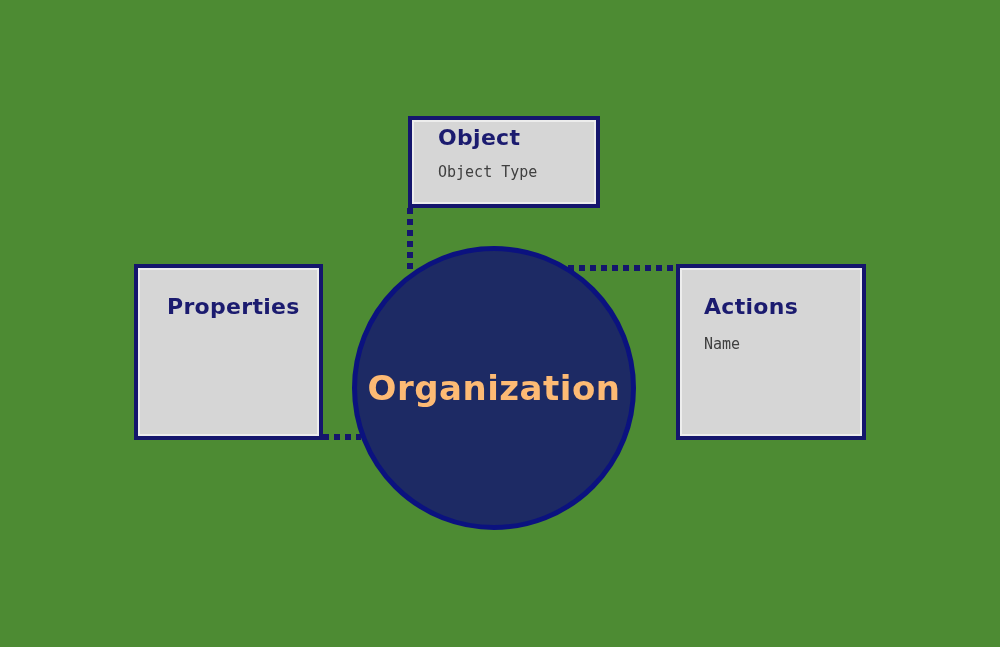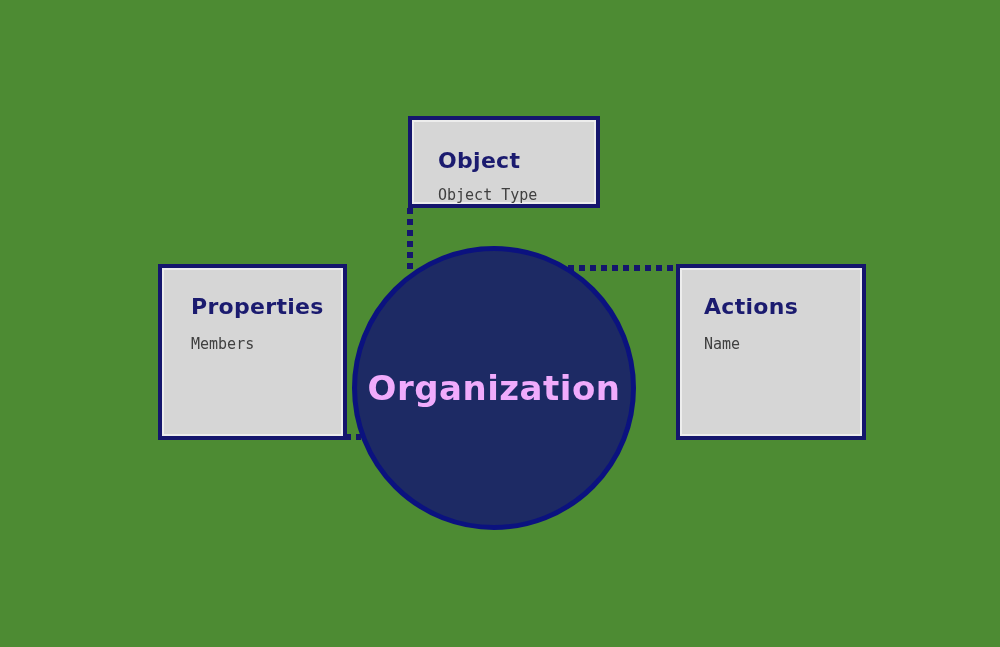--- a/index.html
+++ b/index.html
@@ -27,7 +27,7 @@
   .panel-object {
     left: 408px; top: 116px;
     width: 192px; height: 92px;
-    padding: 28px 0 0 26px;
+    padding: 5px 0 0 26px;
   }
   .panel-properties {
     left: 134px; top: 264px;

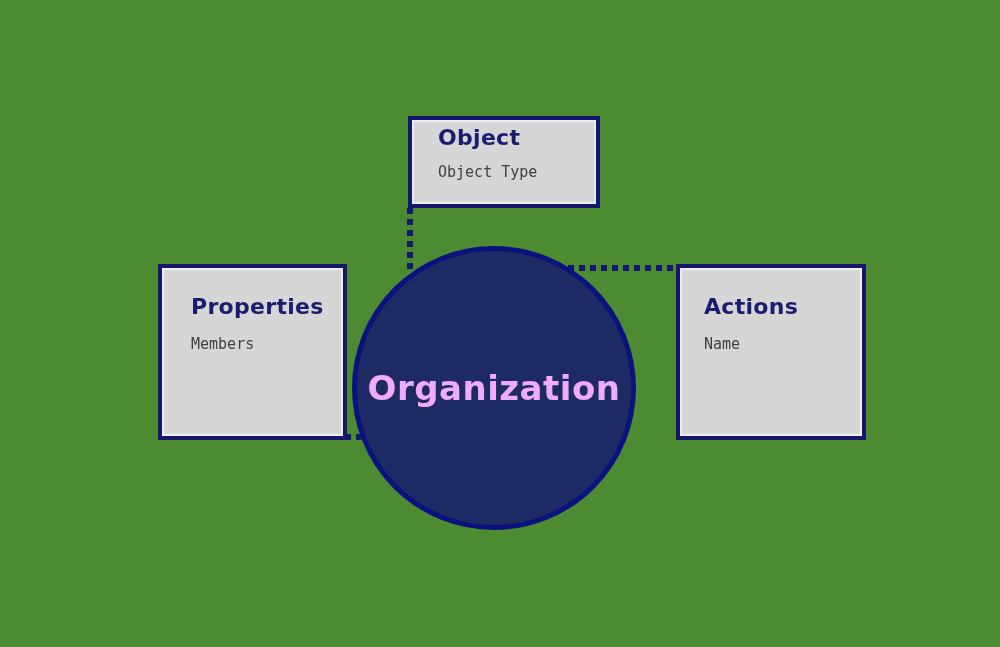--- a/index.html
+++ b/index.html
@@ -33,7 +33,6 @@
     left: 134px; top: 264px;
     width: 189px; height: 176px;
     padding: 26px 4px 0 29px;
-    margin-left: 24px;
   }
   .panel-actions {
     left: 676px; top: 264px;

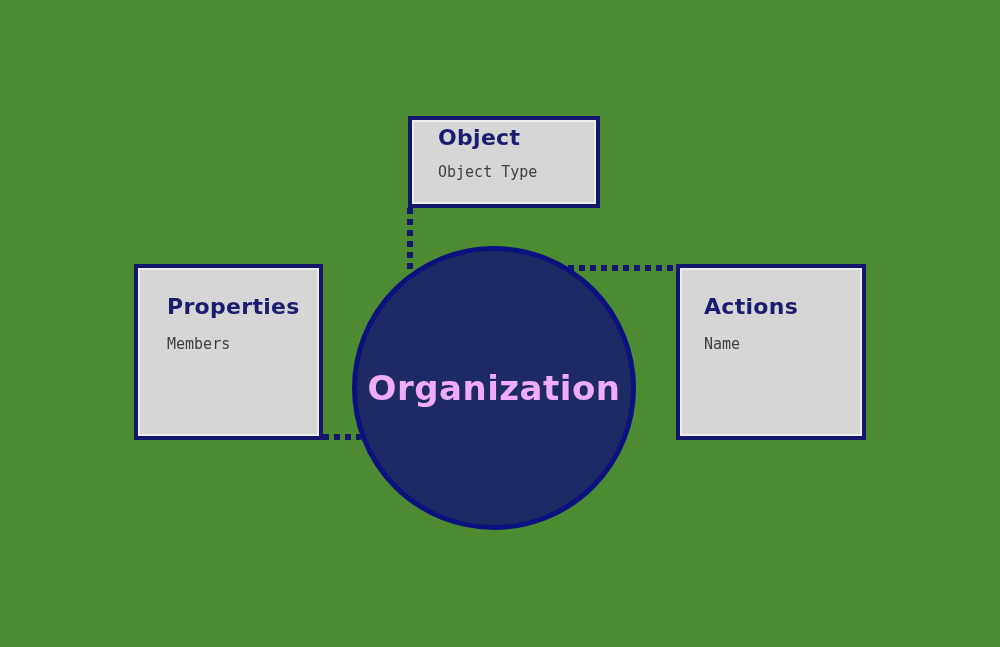--- a/index.html
+++ b/index.html
@@ -131,7 +131,6 @@
   <div class="panel panel-properties">
     <h2 class="panel-title">Properties</h2>
     <ul class="panel-list">
-      <li class="panel-item">Members</li>
     </ul>
   </div>
 

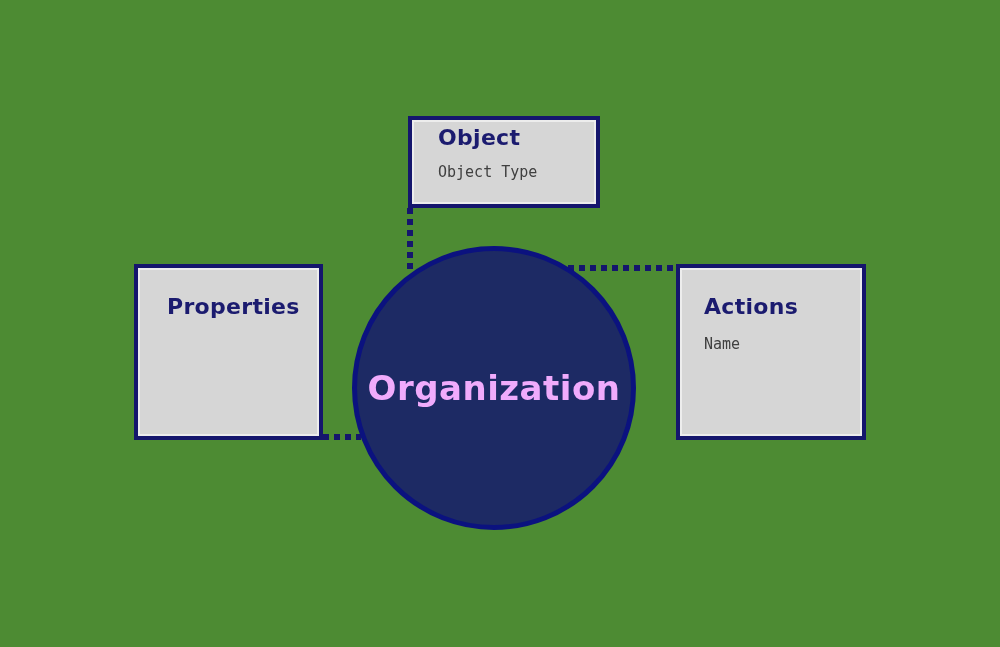--- a/index.html
+++ b/index.html
@@ -78,7 +78,7 @@
     font-weight: 800;
     font-size: 34px;
     letter-spacing: 0.5px;
-    color: #f0abfc;
+    color: #fdba74;
     white-space: nowrap;
   }
 

